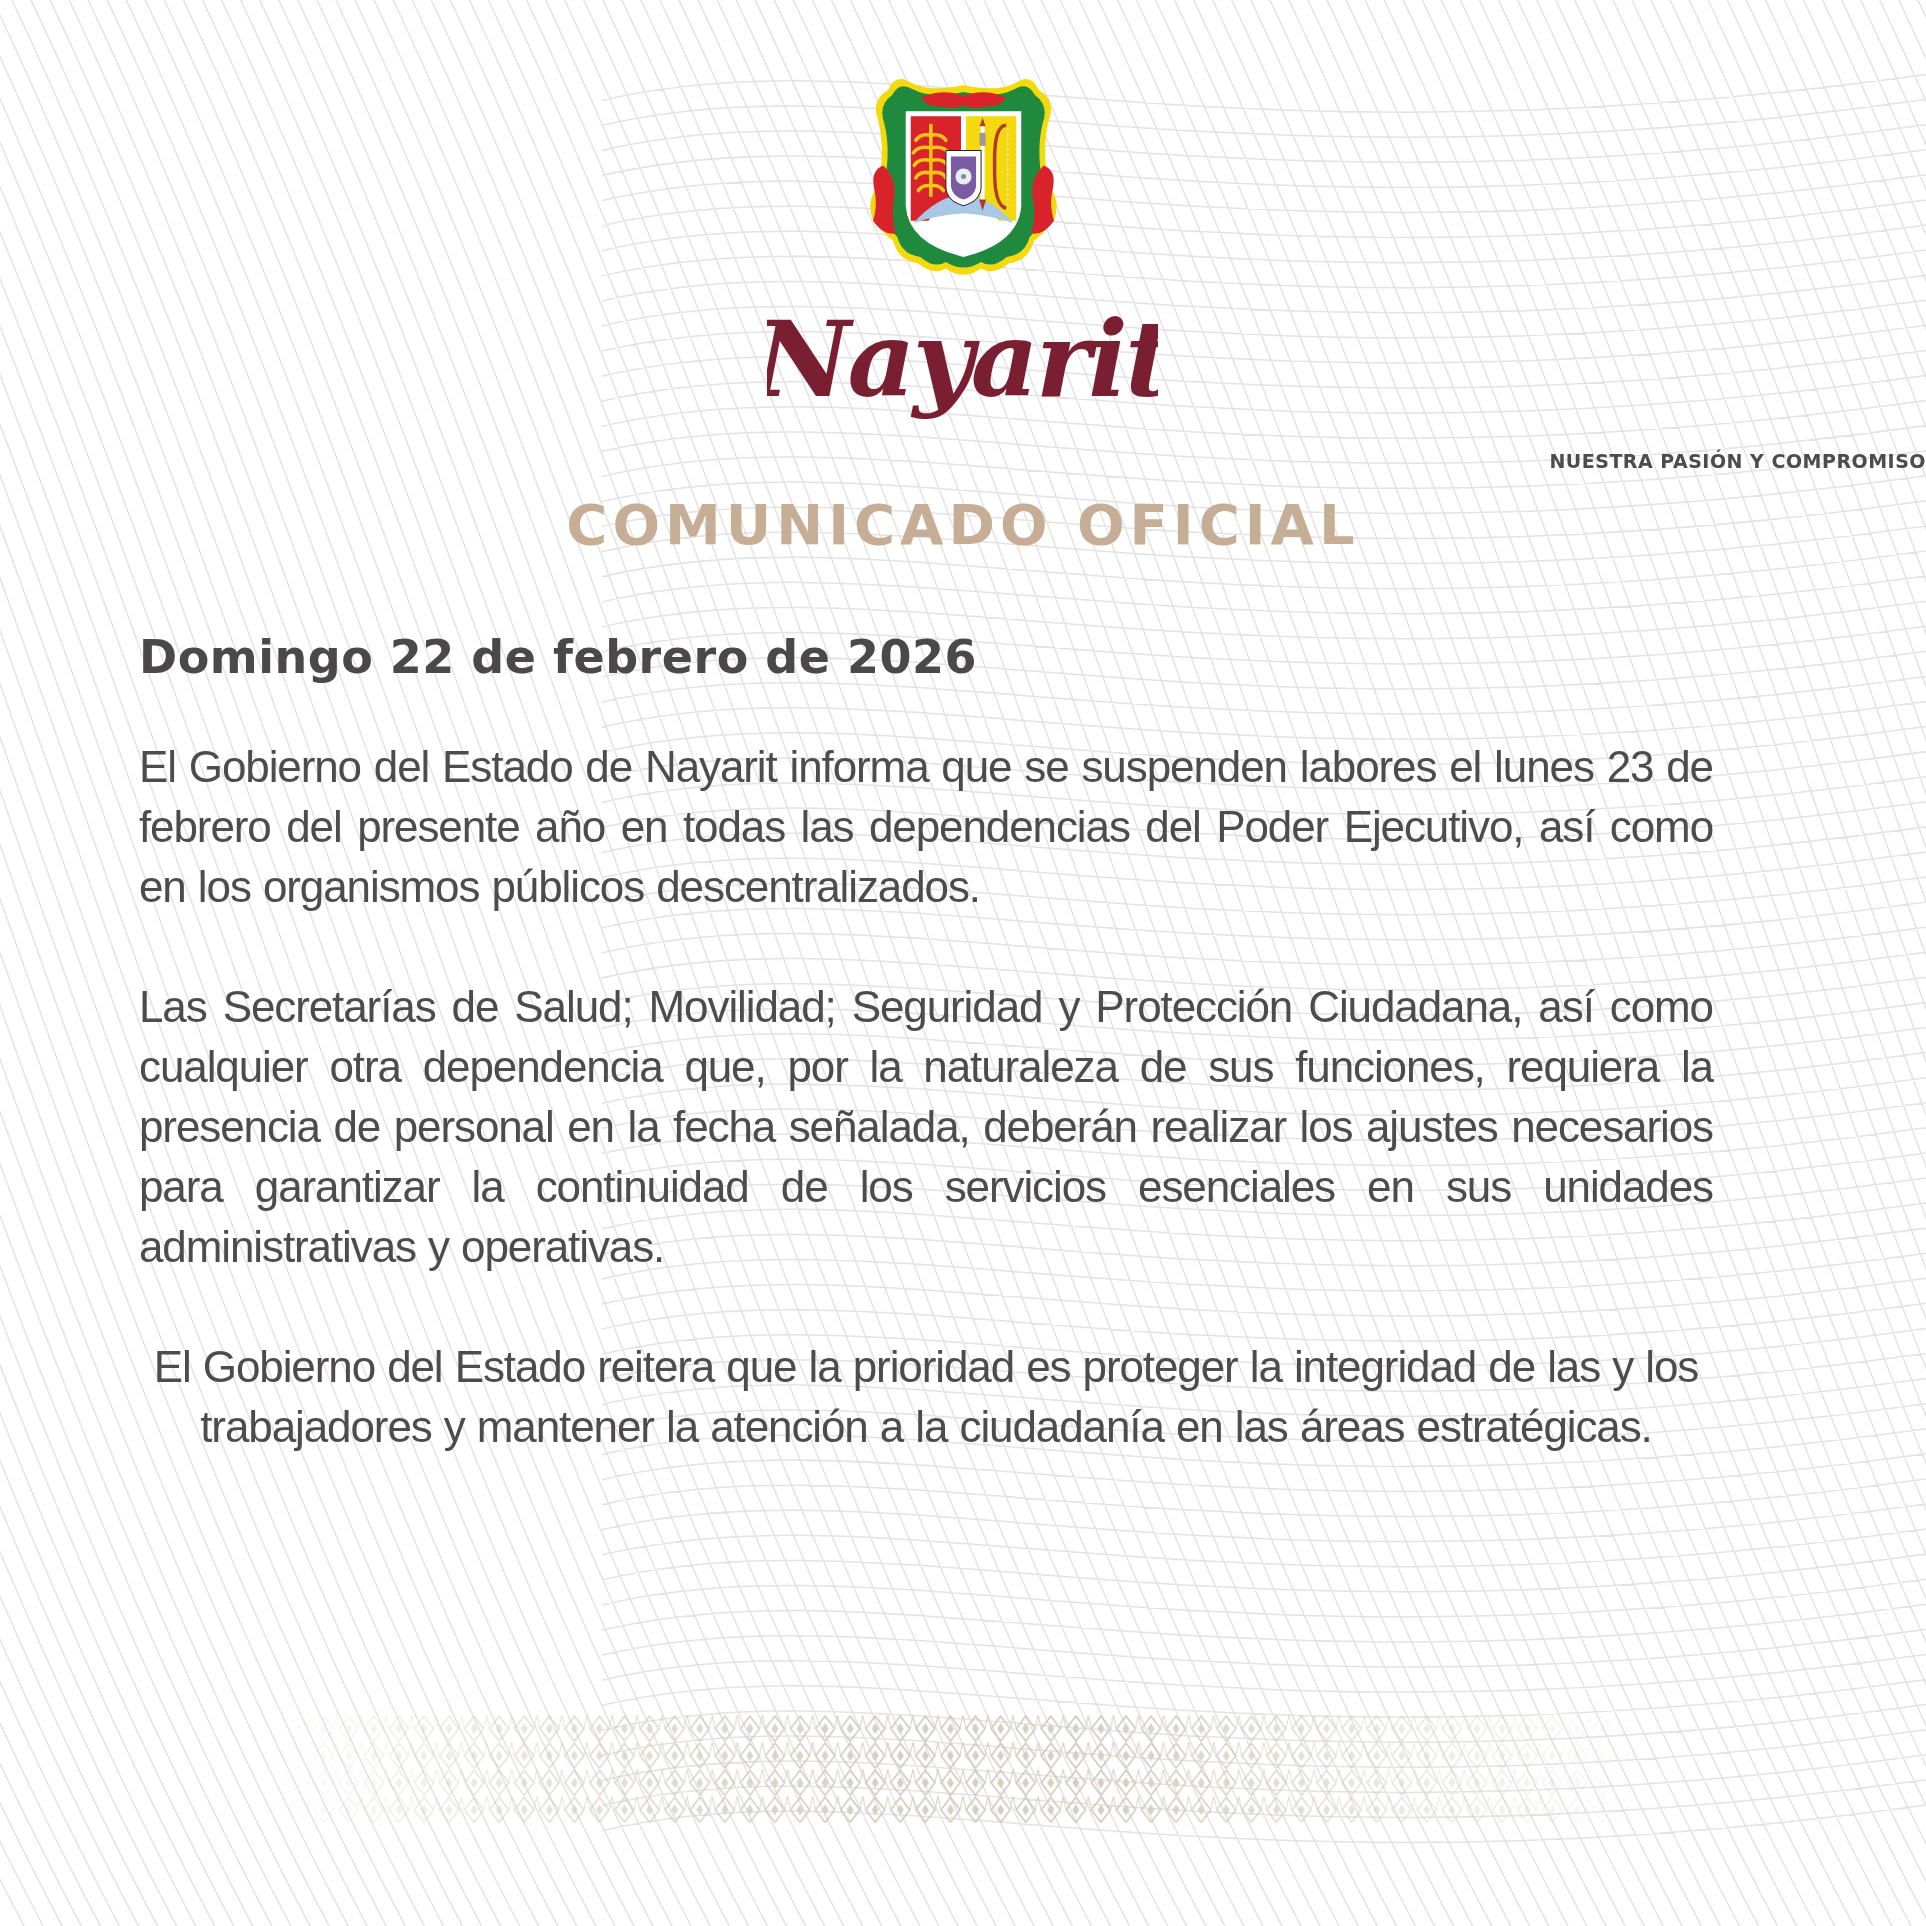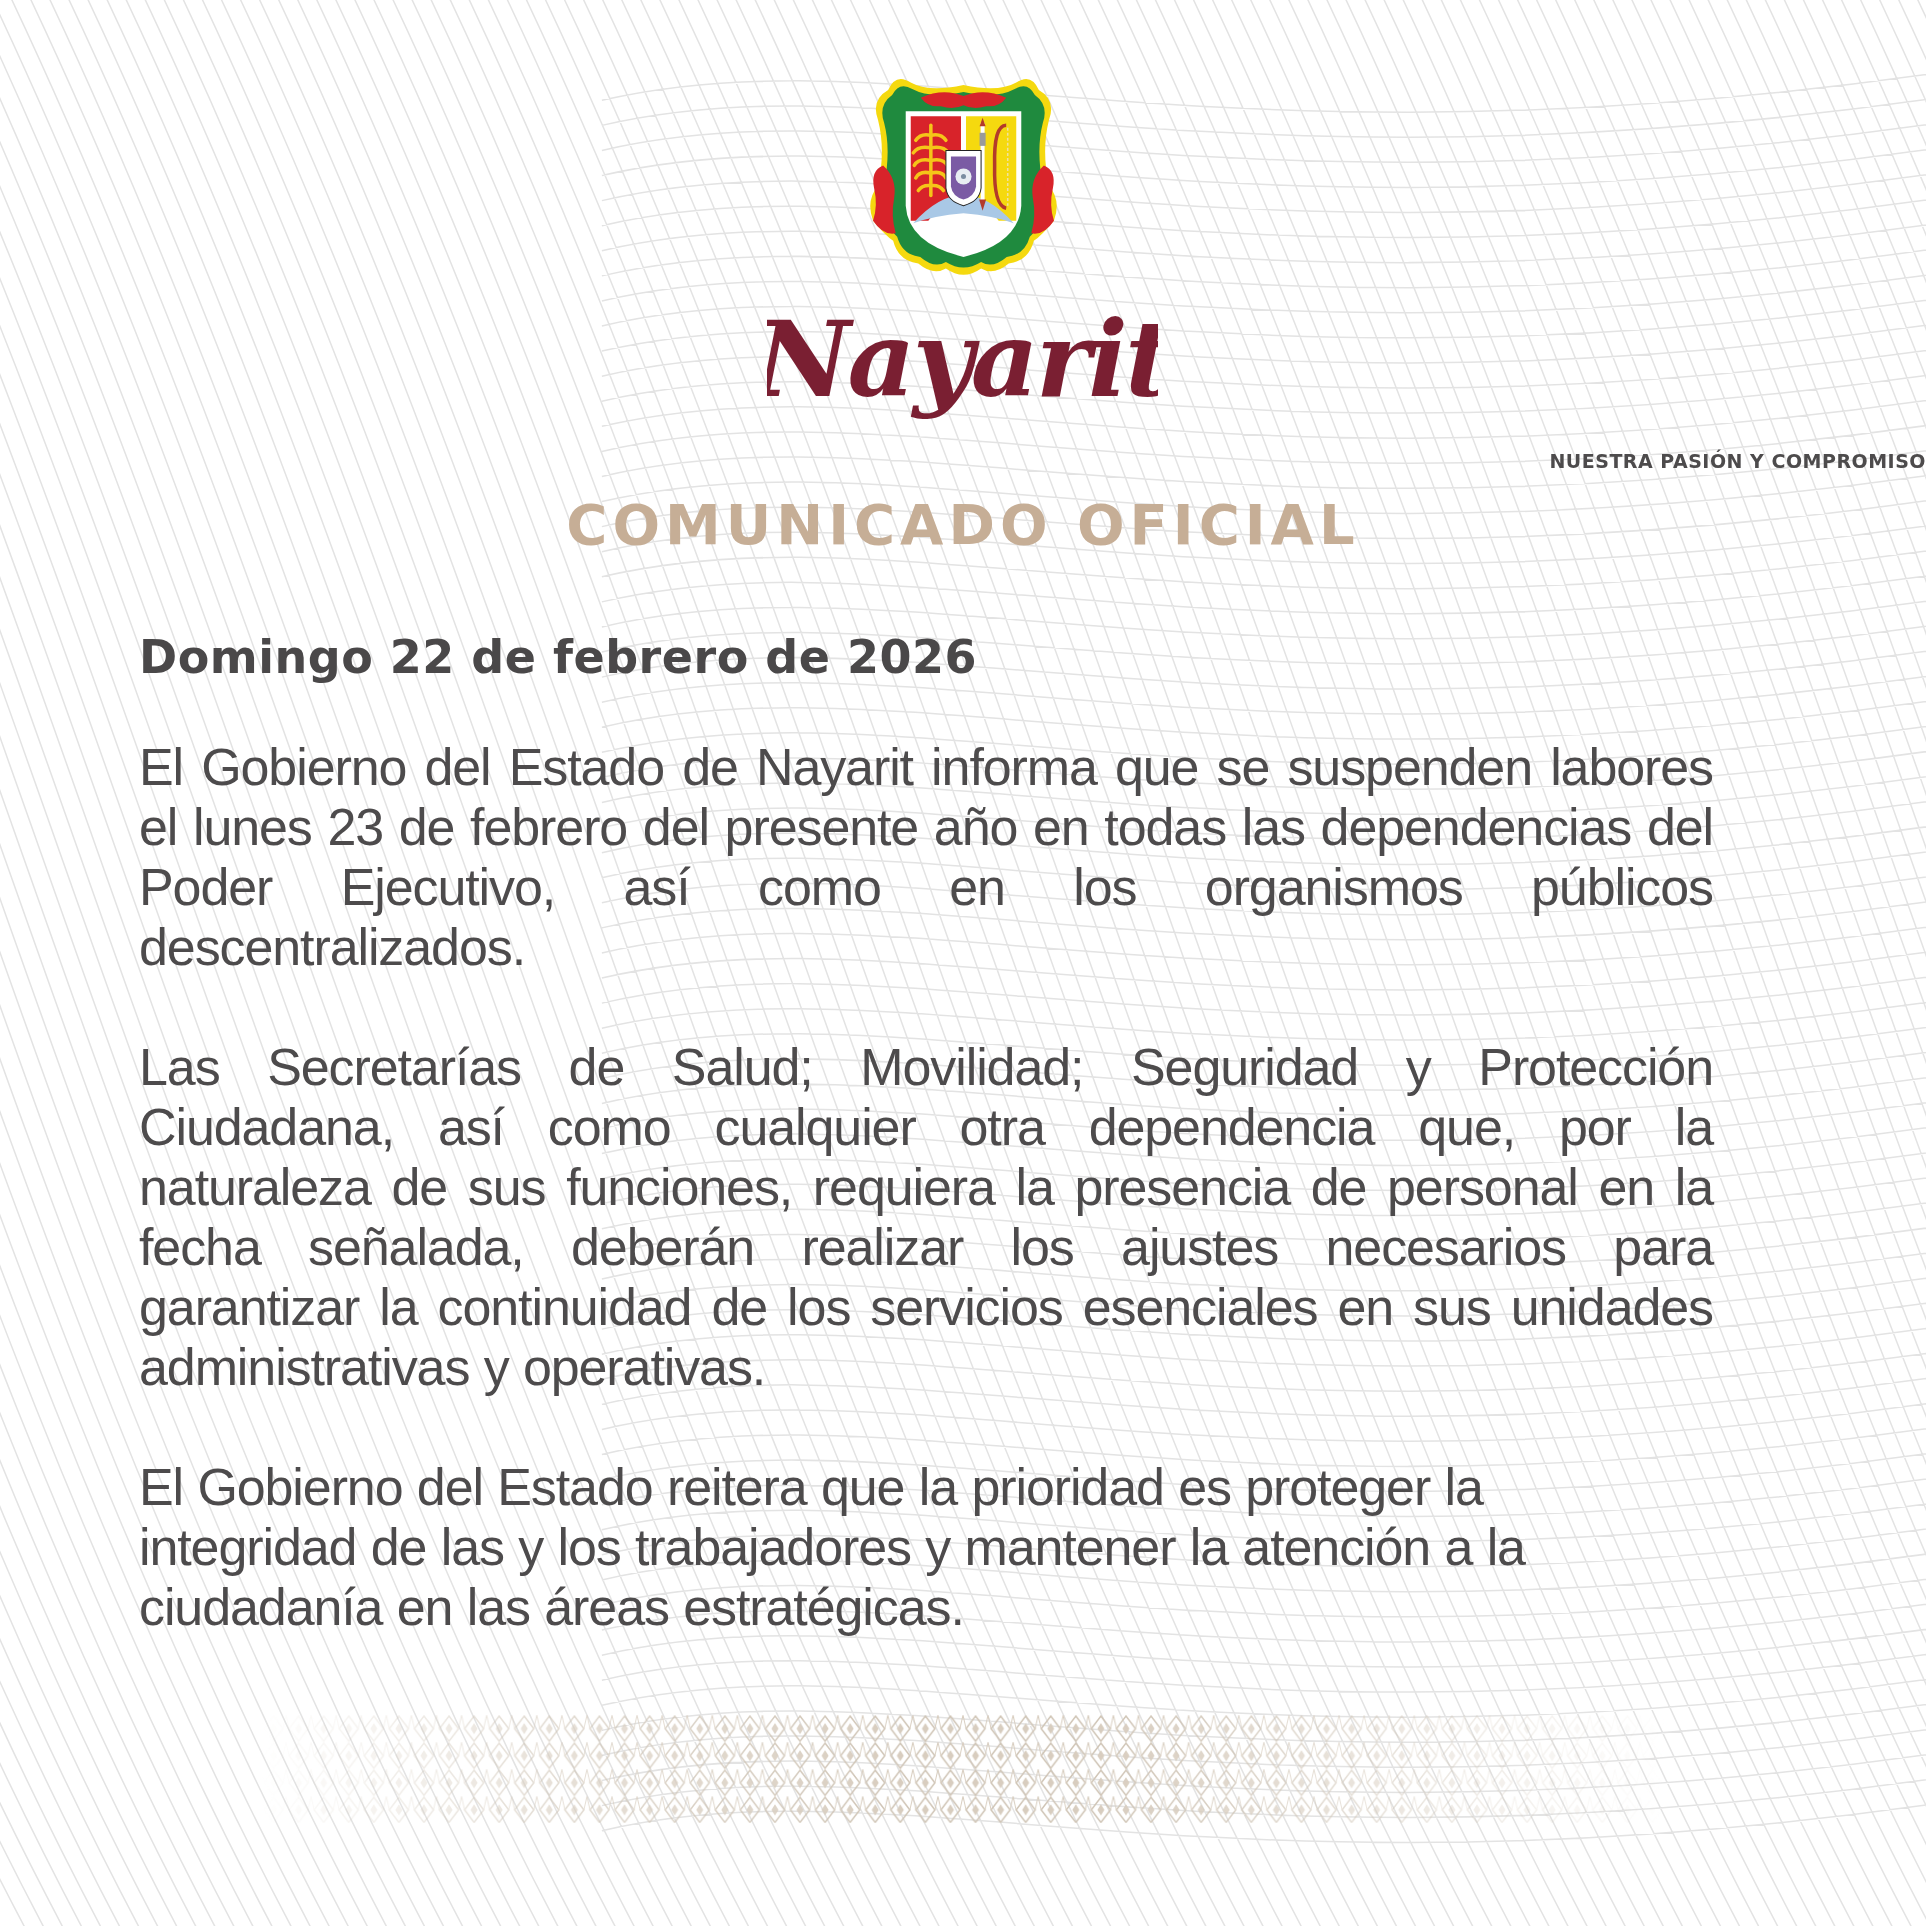--- a/index.html
+++ b/index.html
@@ -85,7 +85,7 @@
     .para {
       margin: 0 0 60px 0;
       font-family: "Liberation Sans", sans-serif;
-      font-size: 52px;
+      font-size: 44px;
       line-height: 60px;
       color: #4d4b4c;
       text-align: justify;

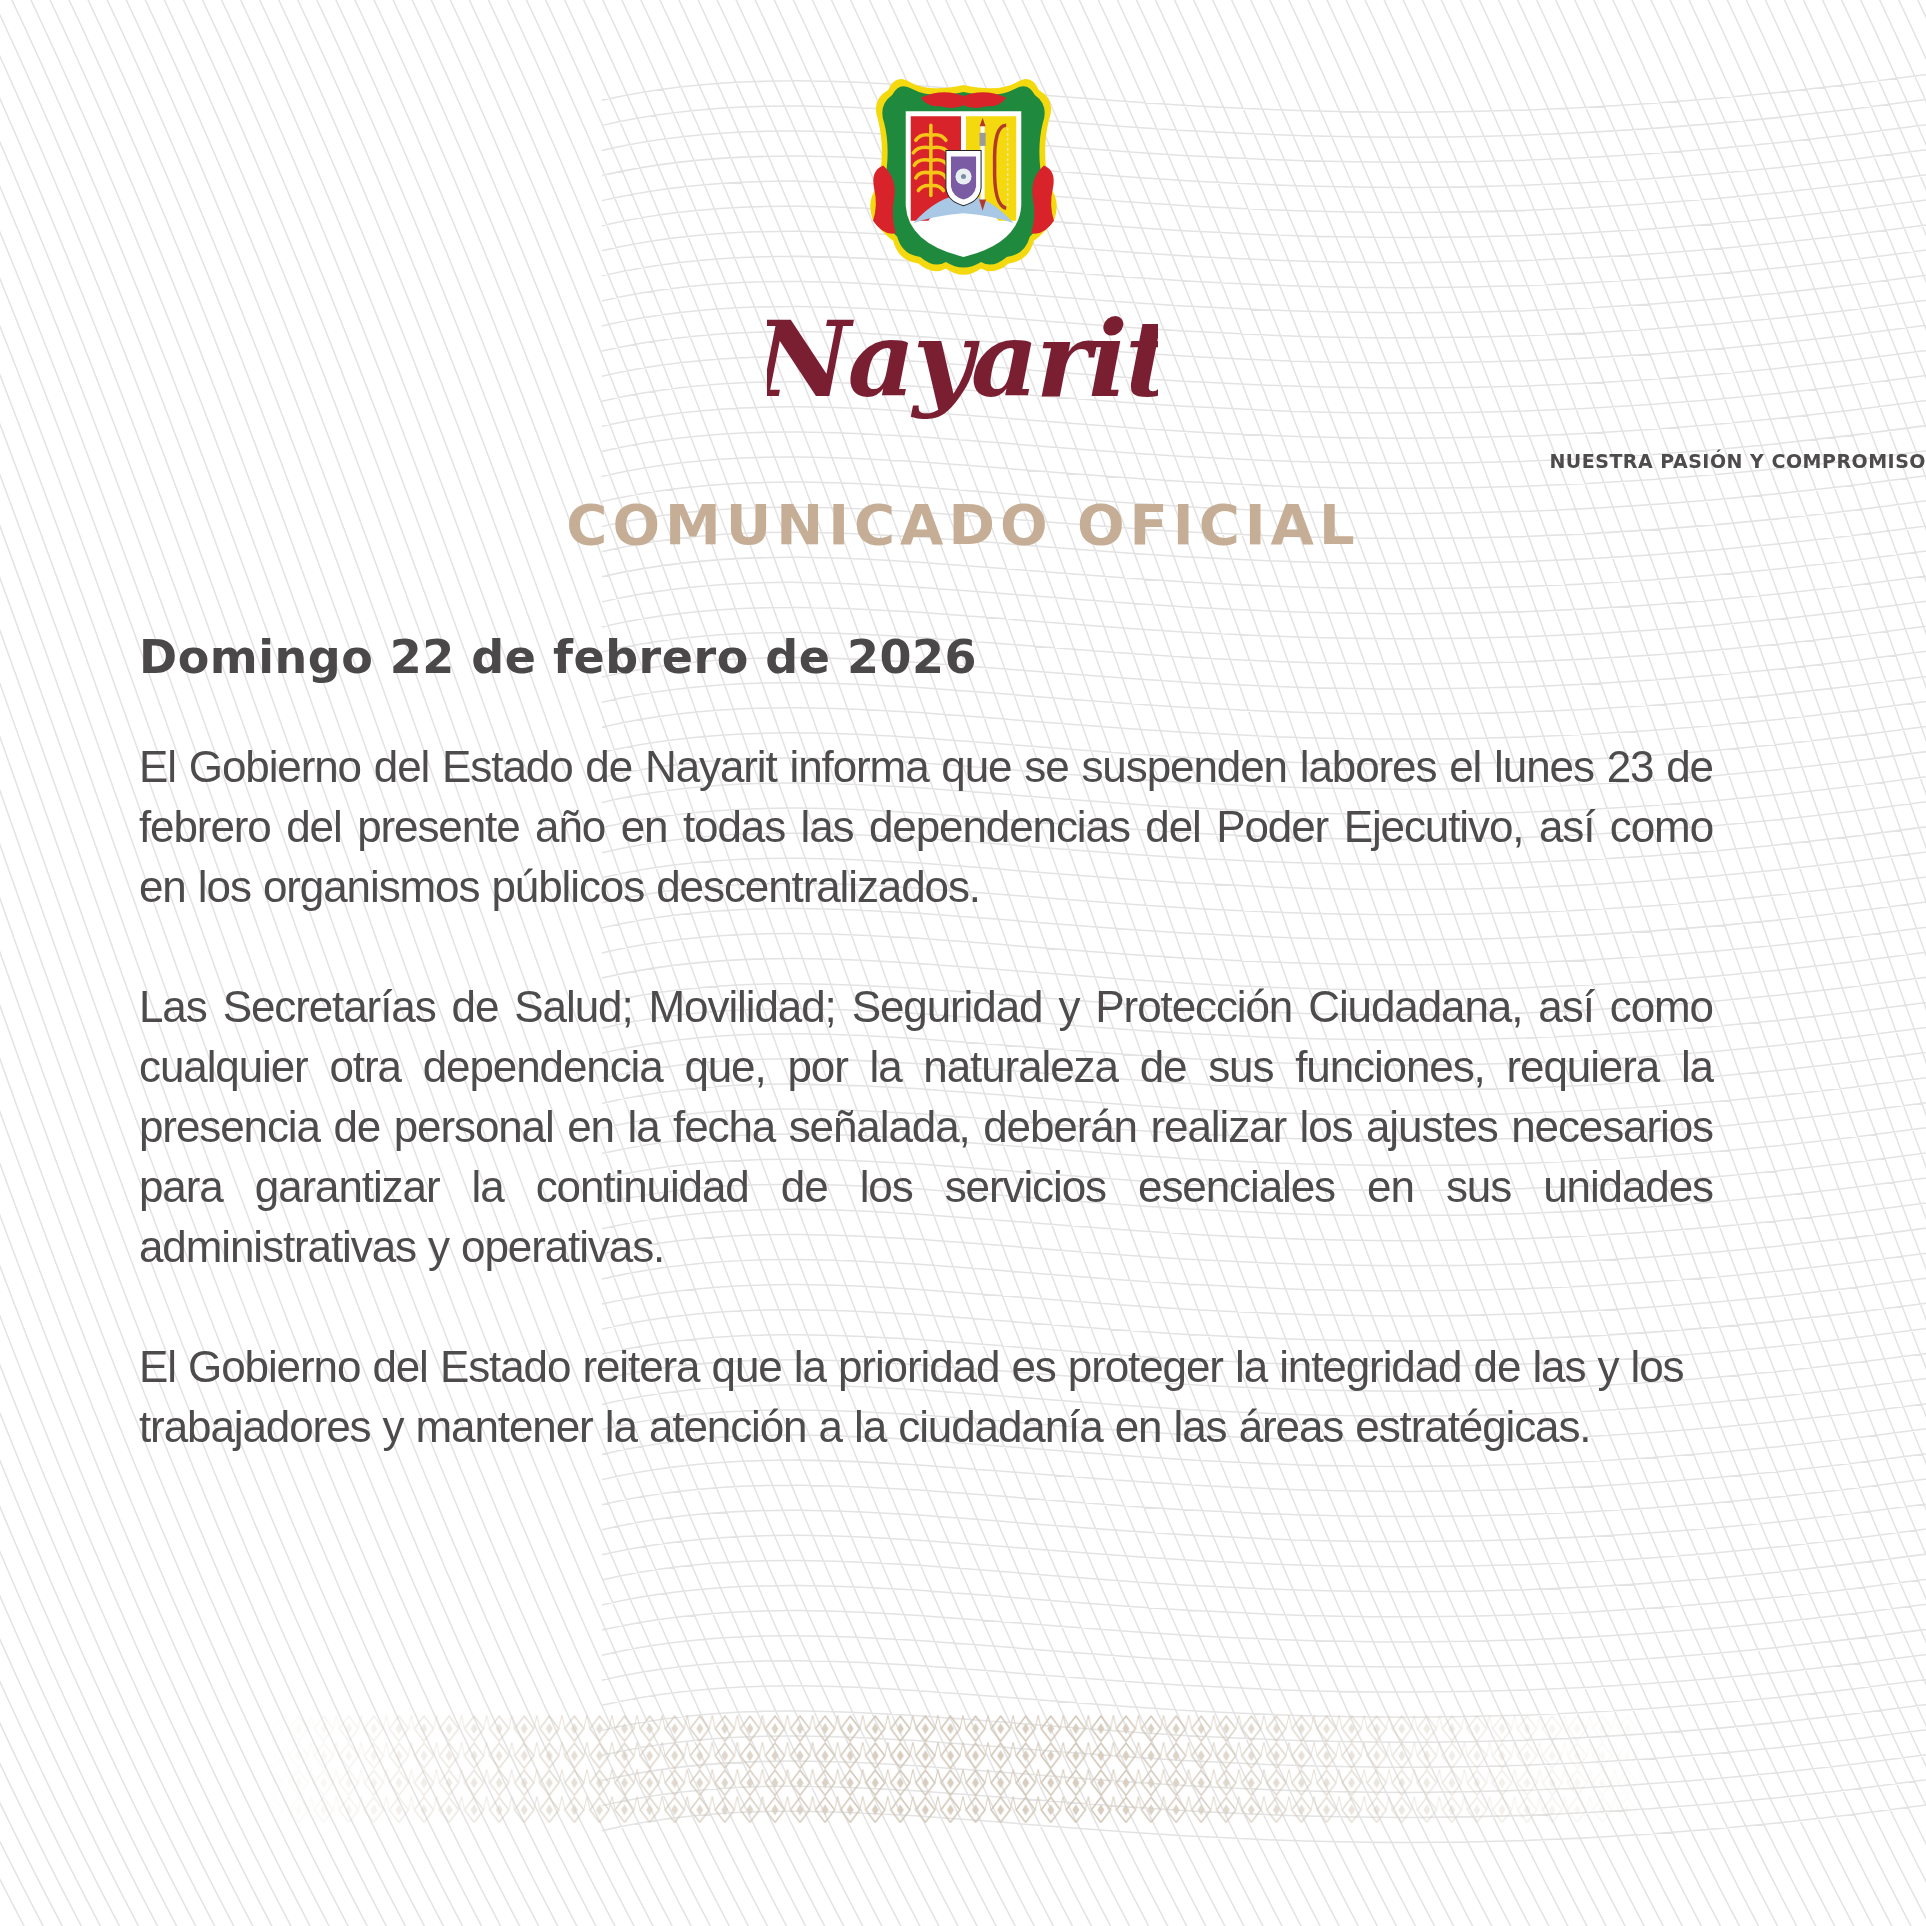--- a/index.html
+++ b/index.html
@@ -93,7 +93,7 @@
       word-spacing: 1px;
     }
     .para.last {
-      text-align: left;
+      text-align: center;
     }
     .deco-band {
       position: absolute;

